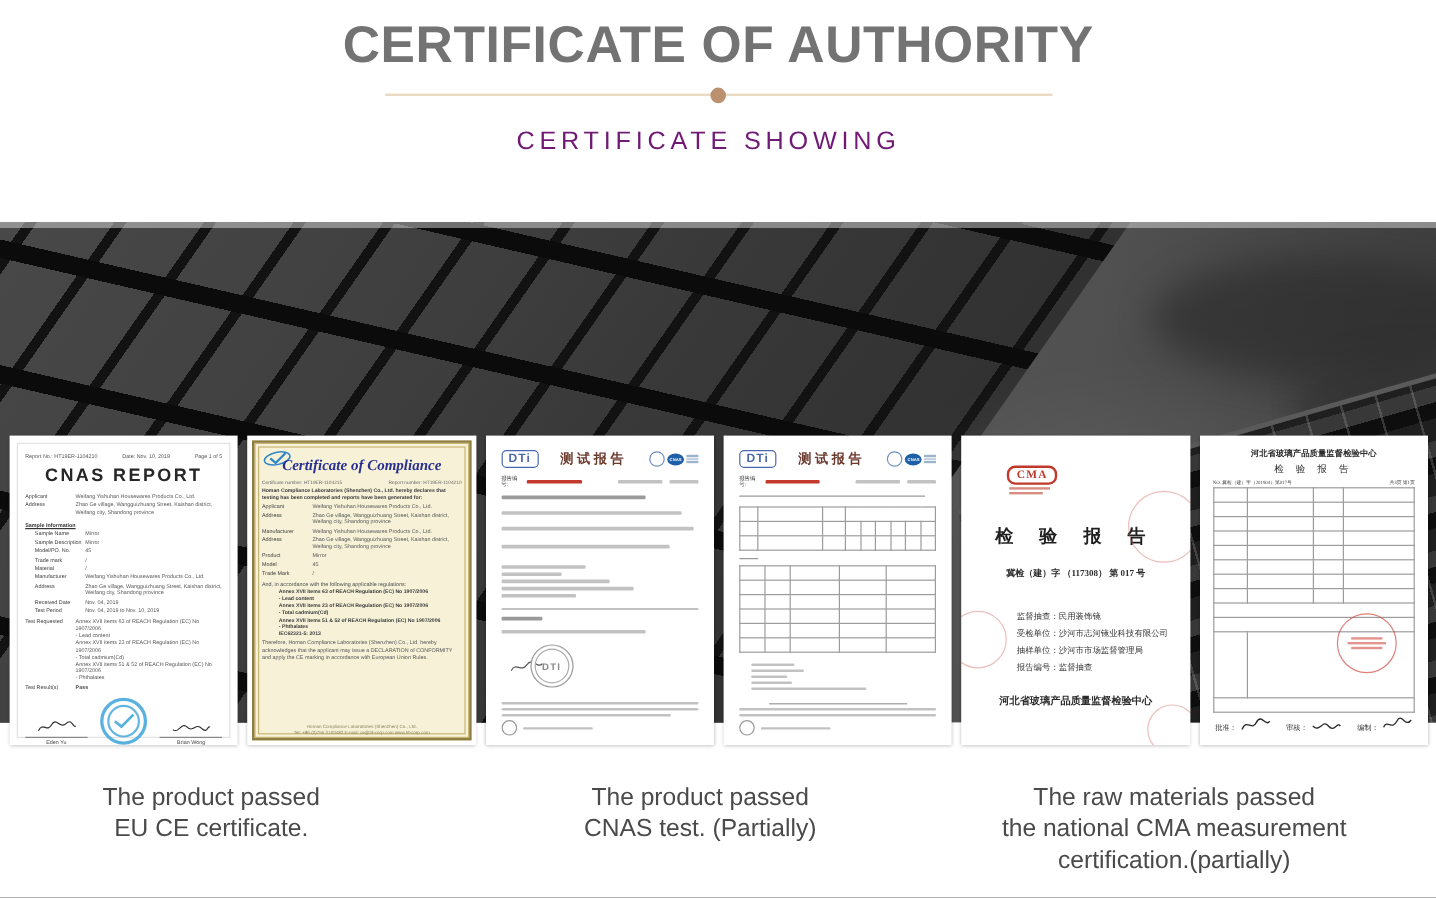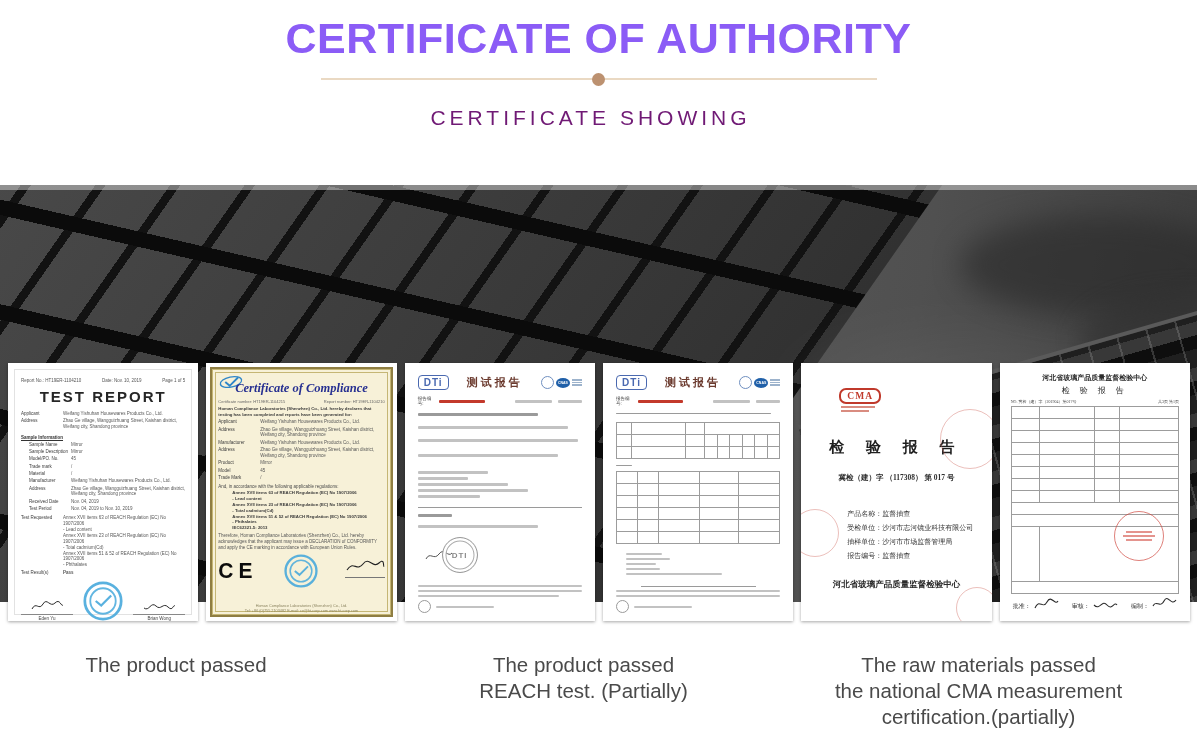--- a/index.html
+++ b/index.html
@@ -9,7 +9,7 @@
   }
   
   .hdr{position:absolute;top:0;left:0;width:100%;text-align:center;}
-  .page-title{margin:14px 0 0 0;font-size:43px;font-weight:bold;color:#8b5cf6;letter-spacing:.5px;text-align:center;}
+  .page-title{margin:14px 0 0 0;font-size:43px;font-weight:bold;color:#737373;letter-spacing:.5px;text-align:center;}
   .divider{position:relative;width:556px;height:13px;margin:10px auto 0 auto;}
   .divider .line{position:absolute;top:5px;left:0;width:100%;height:2px;background:#ead9c3;}
   .divider .dot{position:absolute;top:0;left:50%;margin-left:-6.5px;width:13px;height:13px;border-radius:50%;background:#bc9170;}

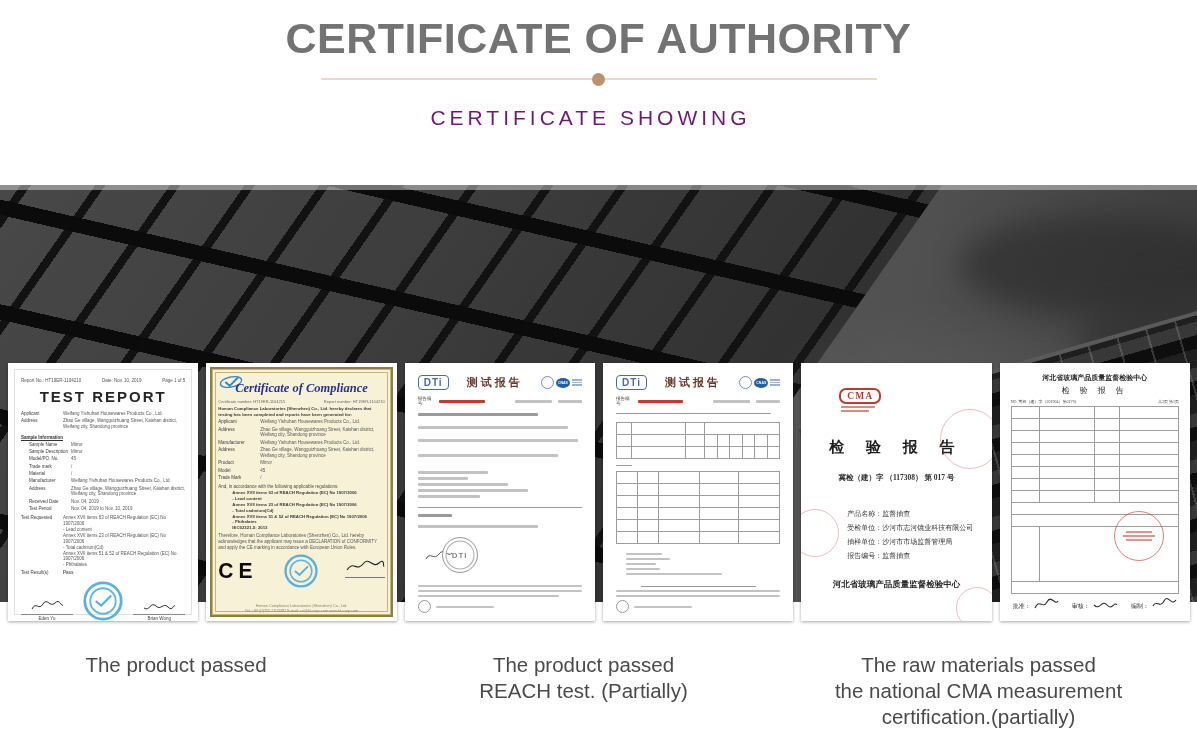--- a/index.html
+++ b/index.html
@@ -142,7 +142,7 @@
         <span>Date: Nov. 10, 2019</span>
         <span>Page 1 of 5</span>
       </div>
-      <div class="tr-title">TEST REPORT</div>
+      <div class="tr-title">CNAS REPORT</div>
       <div>
 
       <div class="irow">

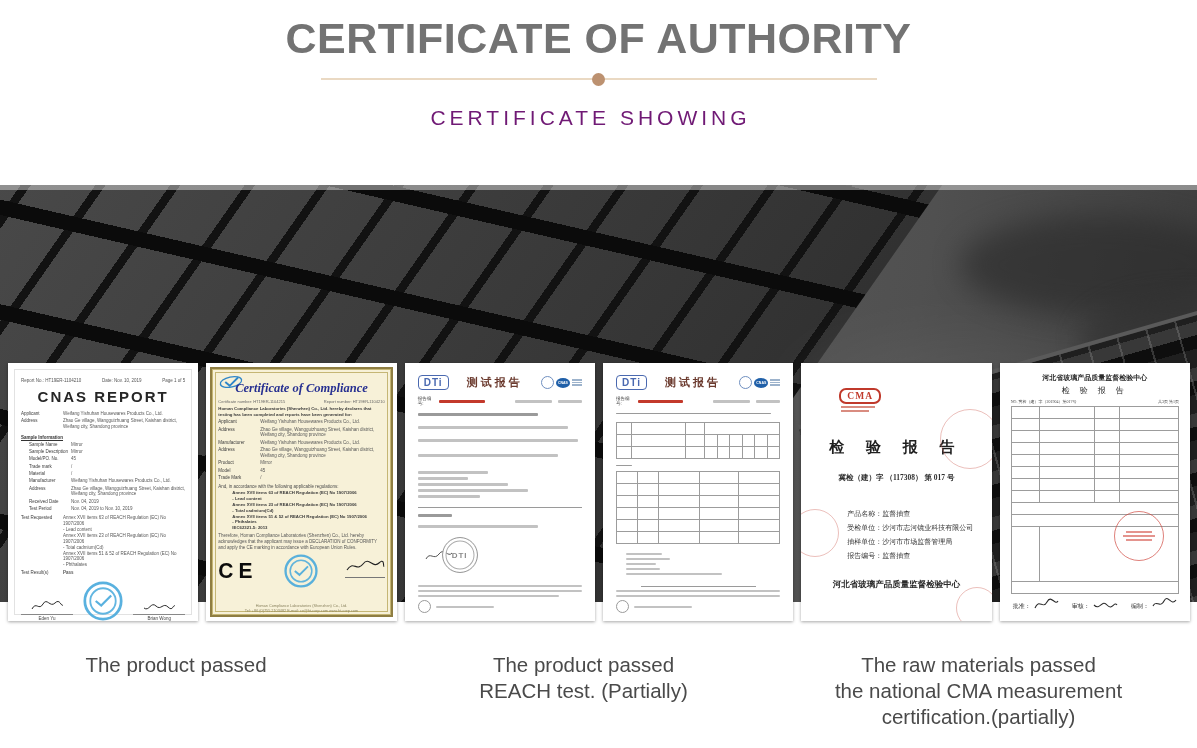--- a/index.html
+++ b/index.html
@@ -504,7 +504,7 @@
       <div class="cma-no">冀检（建）字 （117308） 第 017 号</div>
       <div class="cma-fields">
 
-      <div>产品名称：监督抽查</div>
+      <div>监督抽查：民用装饰镜</div>
           <div>受检单位：沙河市志河镜业科技有限公司</div>
           <div>抽样单位：沙河市市场监督管理局</div>
           <div>报告编号：监督抽查</div>

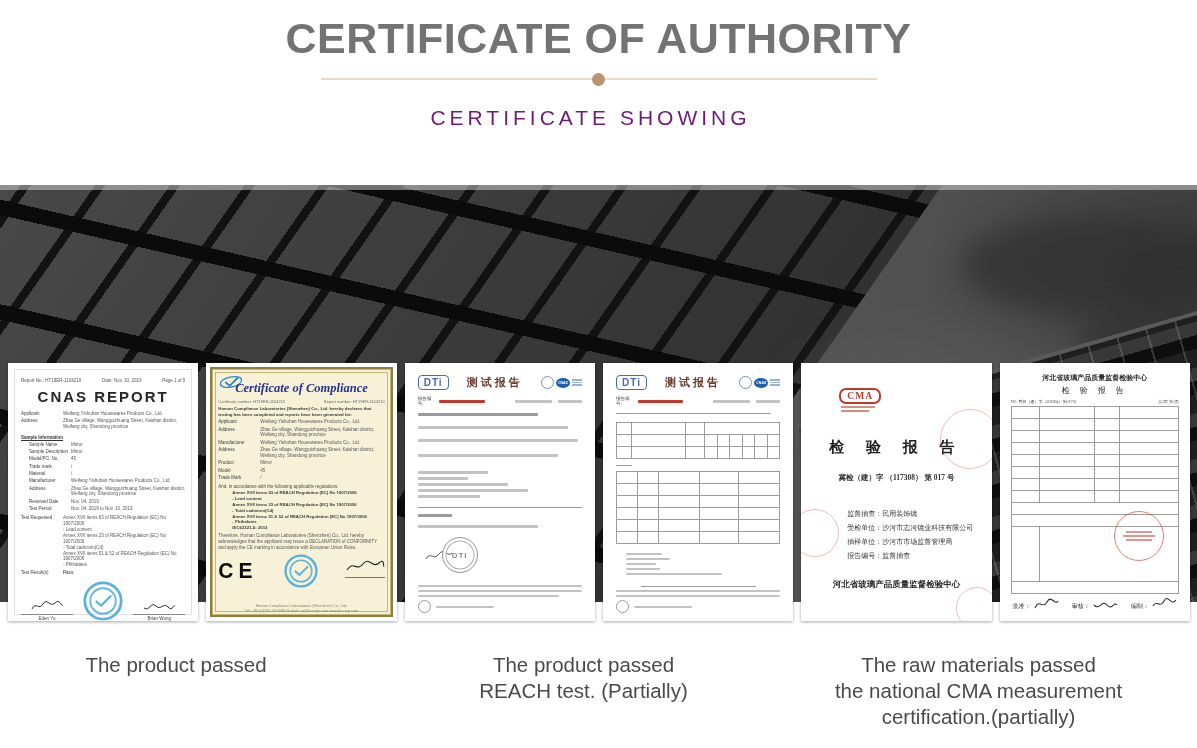--- a/index.html
+++ b/index.html
@@ -288,20 +288,6 @@
           <div>IEC62321-5: 2013</div>
         </div>
       <div class="tiny" style="margin-top:2px;color:#555;">Therefore, Homan Compliance Laboratories (Shenzhen) Co., Ltd. hereby acknowledges that the applicant may issue a DECLARATION of CONFORMITY and apply the CE marking in accordance with European Union Rules.</div>
-      <div class="cebot">
-        <div class="ce-mark">CE</div>
-        <svg width="34" height="34" viewBox="0 0 44 44">
-          <circle cx="22" cy="22" r="20" fill="none" stroke="#47a9dc" stroke-width="3" opacity=".9"></circle>
-          <circle cx="22" cy="22" r="14" fill="none" stroke="#47a9dc" stroke-width="2" opacity=".85"></circle>
-          <path d="M14 22 l6 5 l11 -11" stroke="#47a9dc" stroke-width="2.5" fill="none" opacity=".9"></path>
-        </svg>
-        <div style="text-align:center;">
-          <svg width="40" height="13" viewBox="0 0 40 13">
-              <path d="M2 10 C8 0,12 12,18 4 S28 9,34 3 S38 8,39 6" stroke="#222" stroke-width="1.1" fill="none"></path>
-            </svg>
-          <div style="border-top:.5px solid #777;font-size:4px;color:#555;padding-top:1px;">&nbsp;</div>
-        </div>
-      </div>
       <div class="c2foot">
         <div>Homan Compliance Laboratories (Shenzhen) Co., Ltd.</div>
         <div>Tel: +86 (0)755 2103482  E-mail: ce@ht-corp.com  www.ht-corp.com</div>

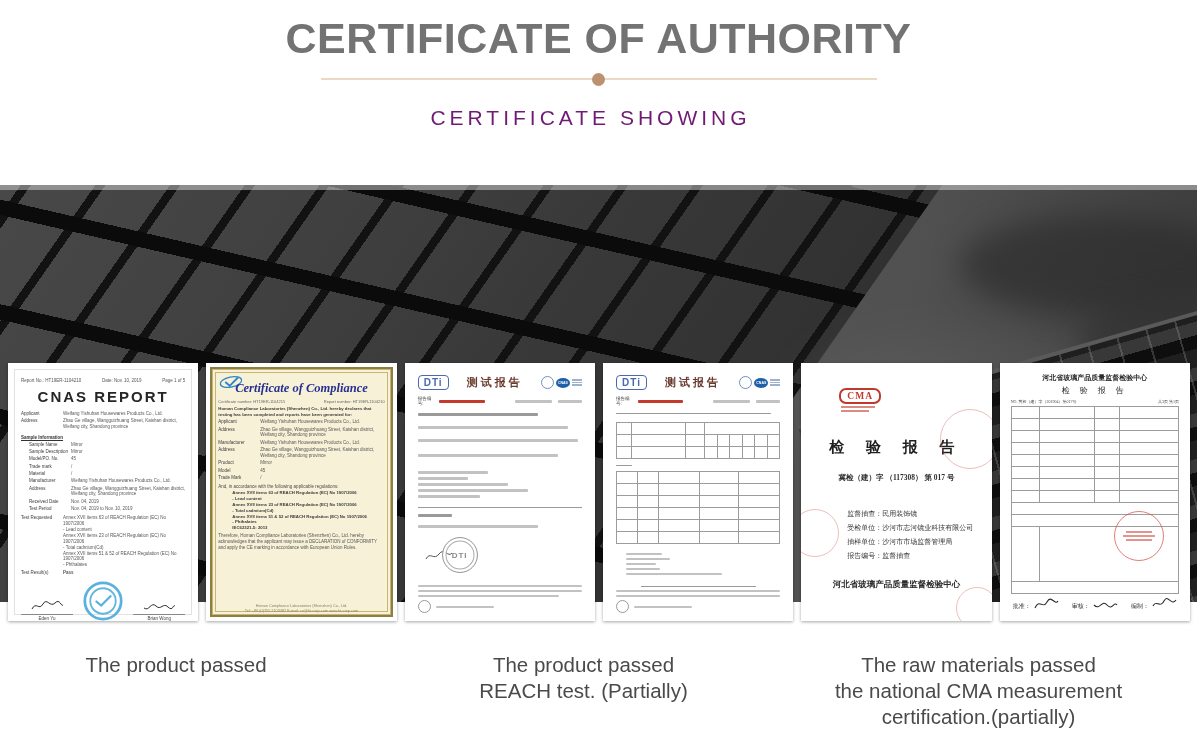--- a/index.html
+++ b/index.html
@@ -605,6 +605,7 @@
 <div class="cap cap1">
 
 <div class="cap-line">The product passed</div>
+    <div class="cap-line">EU CE certificate.</div>
   </div>
 <div class="cap cap2">
 

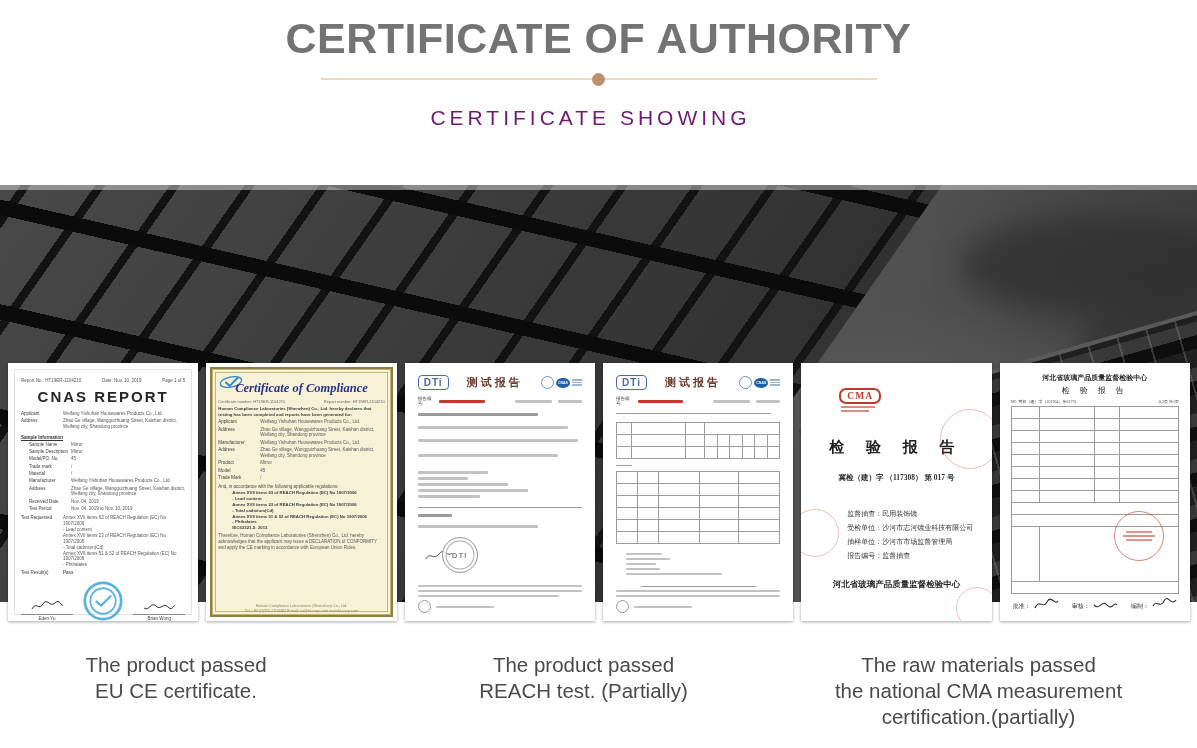--- a/index.html
+++ b/index.html
@@ -610,7 +610,7 @@
 <div class="cap cap2">
 
 <div class="cap-line">The product passed</div>
-    <div class="cap-line">REACH test. (Partially)</div>
+    <div class="cap-line">CNAS test. (Partially)</div>
   </div>
 <div class="cap cap3">
 

